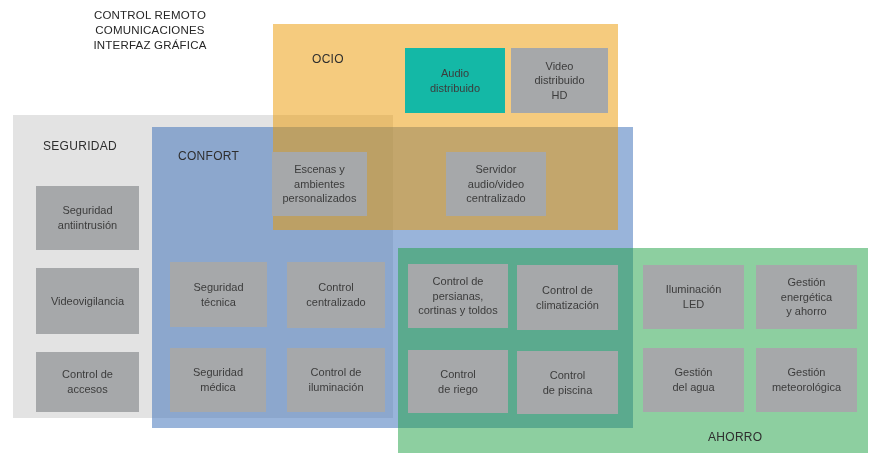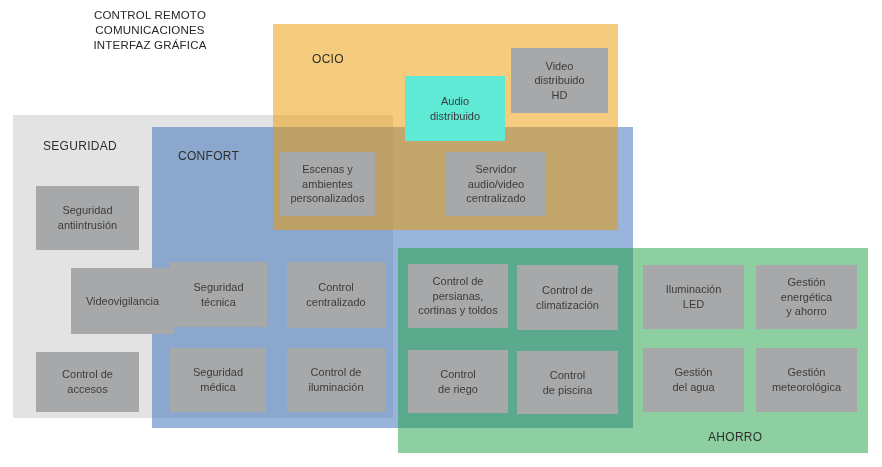--- a/index.html
+++ b/index.html
@@ -85,7 +85,7 @@
       <div class="box" style="left: 36px; top: 352px; width: 103px; height: 60px; background: rgb(166, 168, 170); color: rgb(60, 60, 60);">
         <div>Control de<br>accesos</div>
       </div>
-      <div class="box" style="left: 405px; top: 48px; width: 100px; height: 65px; background: #5eead4; color: rgb(60, 60, 60); margin-top: 28px;">
+      <div class="box" style="left: 405px; top: 48px; width: 100px; height: 65px; background: #14b8a6; color: rgb(60, 60, 60);">
         <div>Audio<br>distribuido</div>
       </div>
       <div class="box" style="left: 511px; top: 48px; width: 97px; height: 65px; background: rgb(166, 168, 170); color: rgb(60, 60, 60);">

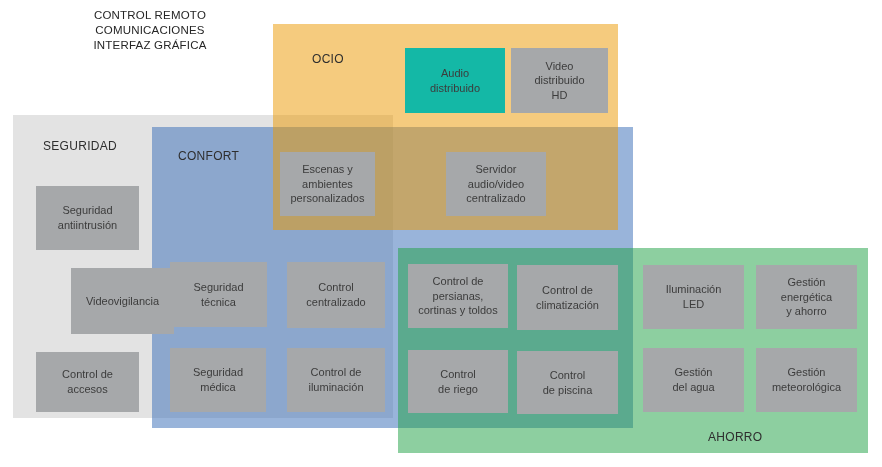--- a/index.html
+++ b/index.html
@@ -91,7 +91,7 @@
       <div class="box" style="left: 511px; top: 48px; width: 97px; height: 65px; background: rgb(166, 168, 170); color: rgb(60, 60, 60);">
         <div>Video<br>distribuido<br>HD</div>
       </div>
-      <div class="box" style="left: 280px; top: 152px; width: 95px; height: 64px; background: rgb(166, 168, 170); color: rgb(60, 60, 60);">
+      <div class="box" style="left: 272px; top: 152px; width: 95px; height: 64px; background: rgb(166, 168, 170); color: rgb(60, 60, 60);">
         <div>Escenas y<br>ambientes<br>personalizados</div>
       </div>
       <div class="box" style="left: 403px; top: 152px; width: 100px; height: 64px; background: rgb(166, 168, 170); color: rgb(60, 60, 60); margin-left: 43px;">

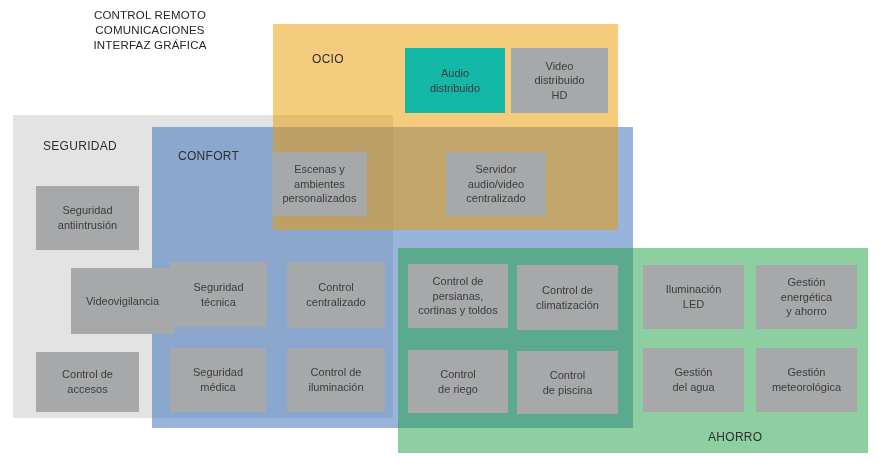--- a/index.html
+++ b/index.html
@@ -79,7 +79,7 @@
       <div class="box" style="left: 36px; top: 186px; width: 103px; height: 64px; background: rgb(166, 168, 170); color: rgb(60, 60, 60);">
         <div>Seguridad<br>antiintrusión</div>
       </div>
-      <div class="box" style="left: 36px; top: 268px; width: 103px; height: 66px; background: rgb(166, 168, 170); color: rgb(60, 60, 60); margin-left: 35px;">
+      <div class="box" style="left: 36px; top: 268px; width: 103px; height: 66px; background: rgb(166, 168, 170); color: rgb(60, 60, 60);">
         <div>Videovigilancia</div>
       </div>
       <div class="box" style="left: 36px; top: 352px; width: 103px; height: 60px; background: rgb(166, 168, 170); color: rgb(60, 60, 60);">

